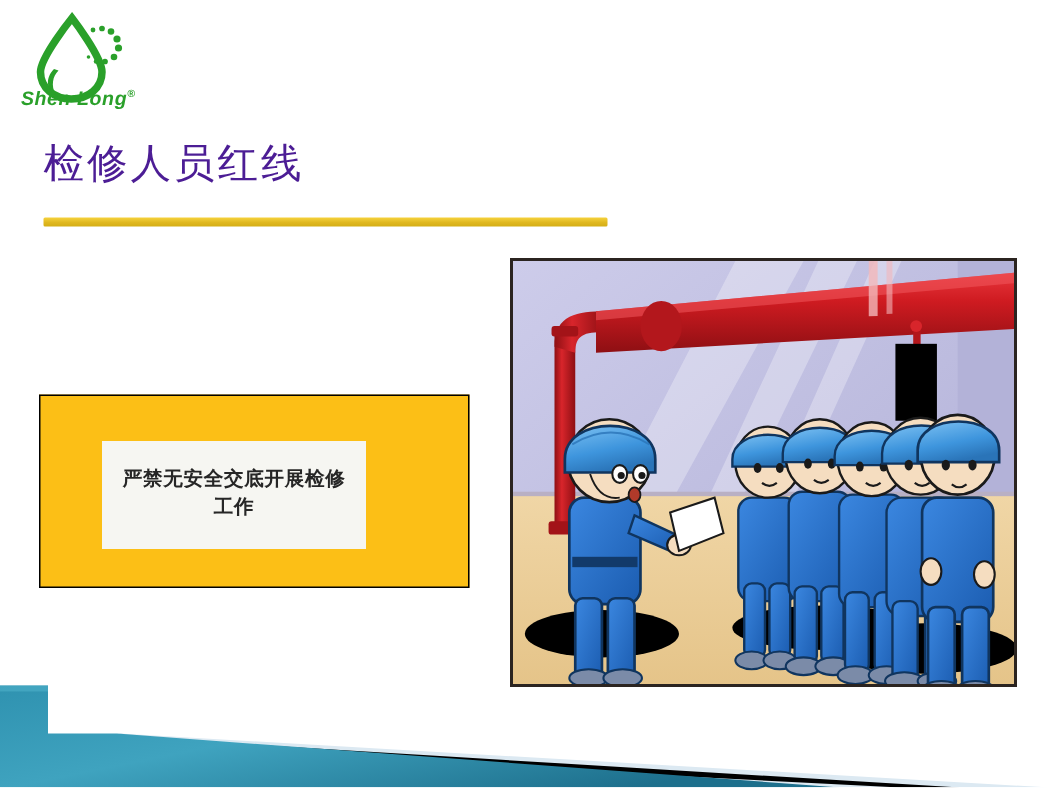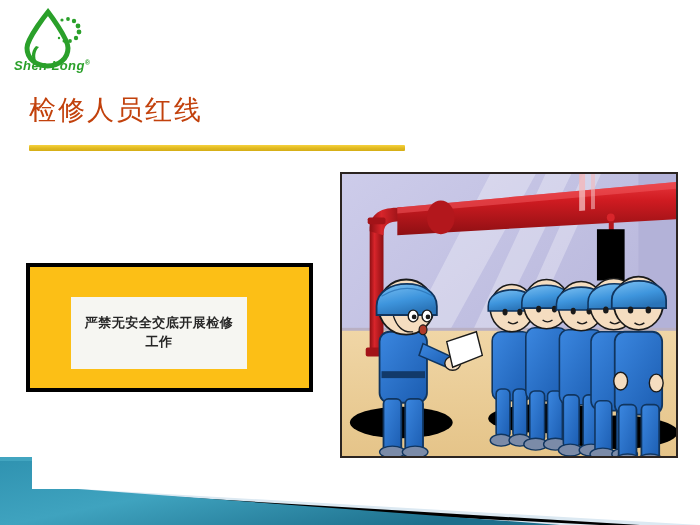--- a/index.html
+++ b/index.html
@@ -26,7 +26,7 @@
   .title{
     position:absolute;left:29px;top:96px;
     font-family:"DejaVu Sans","Liberation Sans",sans-serif;
-    font-size:27px;color:#c2410c;letter-spacing:2px;
+    font-size:27px;color:#4c1d95;letter-spacing:2px;
     white-space:nowrap;line-height:1;
   }
   .title-rule{

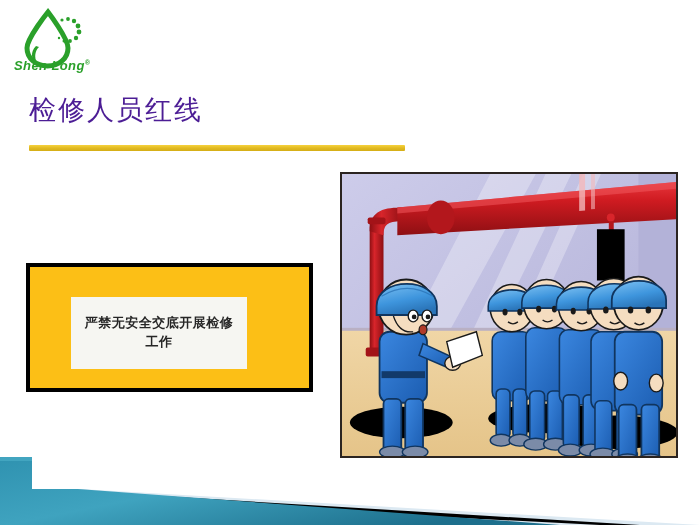--- a/index.html
+++ b/index.html
@@ -39,7 +39,7 @@
   .callout{
     position:absolute;left:26px;top:263px;width:287px;height:129px;
     background:#fcbf16;
-    border:4px solid #000000;
+    border:1px solid #000000;
     box-sizing:border-box;
   }
   .callout-inner{

